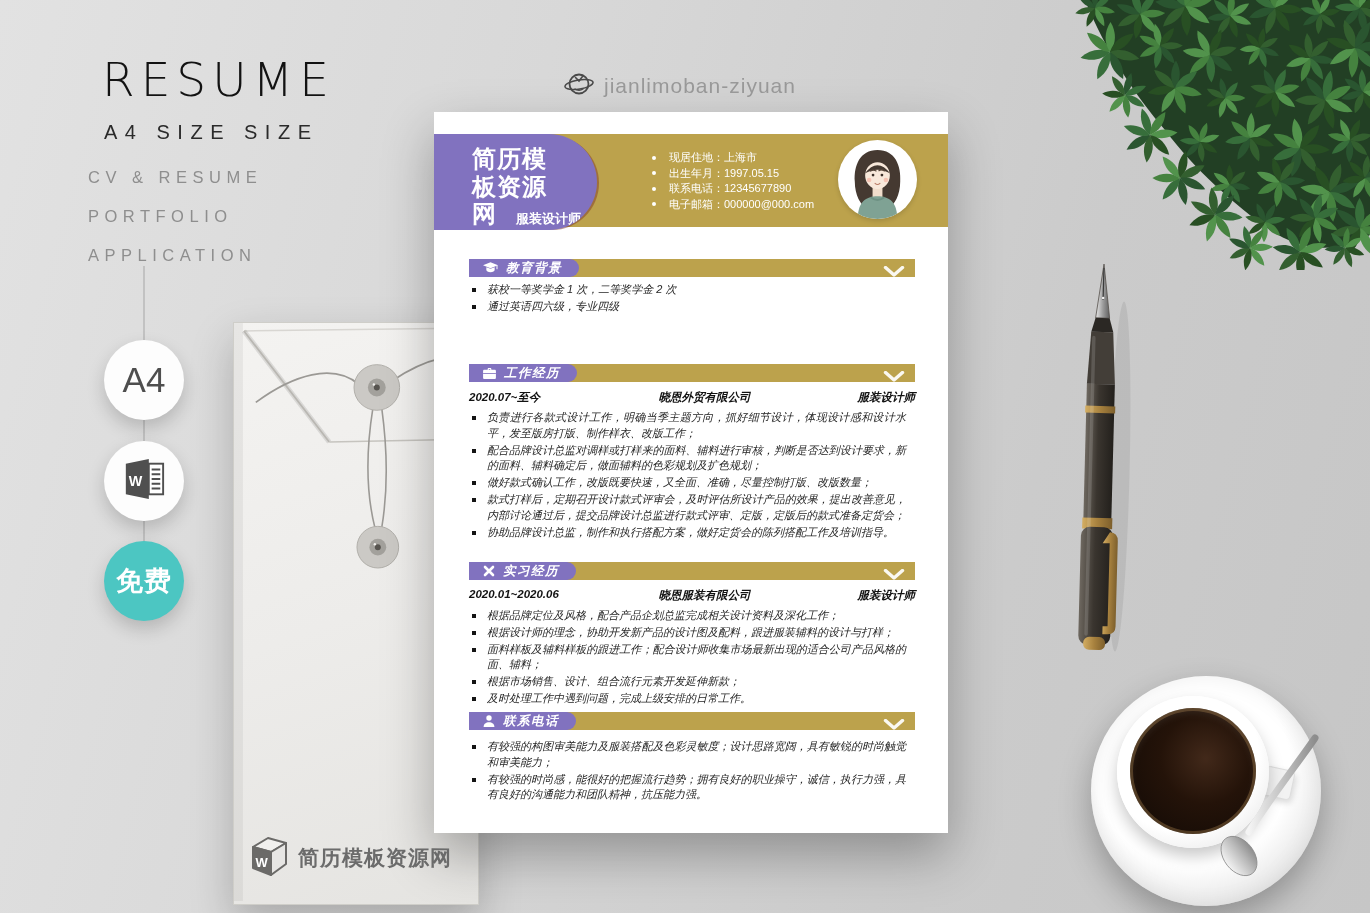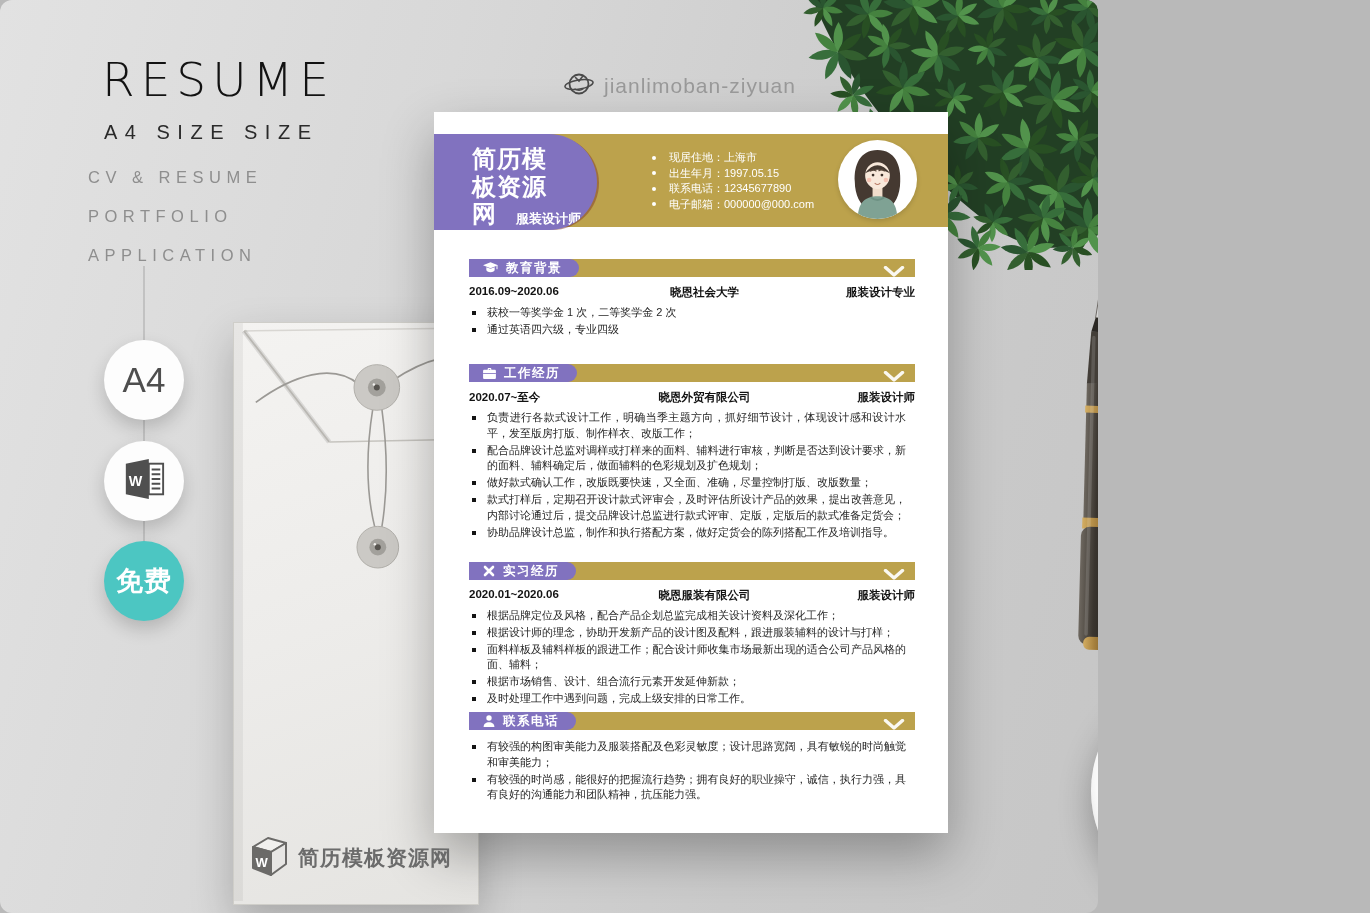--- a/index.html
+++ b/index.html
@@ -4,8 +4,8 @@
 <style>
   html,body{margin:0;padding:0;background:#b9b9b9;}
   *{box-sizing:border-box;font-family:"Liberation Sans",sans-serif;}
-  .stage{position:relative;width:1098px;height:913px;overflow:hidden;
-    background:linear-gradient(105deg,#e2e2e2 0%,#d8d8d8 35%,#cbcbcb 72%,#c6c6c6 100%);border-radius:12px;}
+  .stage{position:relative;width:1370px;height:913px;overflow:hidden;
+    background:linear-gradient(105deg,#e2e2e2 0%,#d8d8d8 35%,#cbcbcb 72%,#c6c6c6 100%);}
   
   .lp-title{position:absolute;left:102px;top:52px;font-family:"DejaVu Sans",sans-serif;
     font-size:47px;font-weight:300;letter-spacing:6px;color:#121212;}

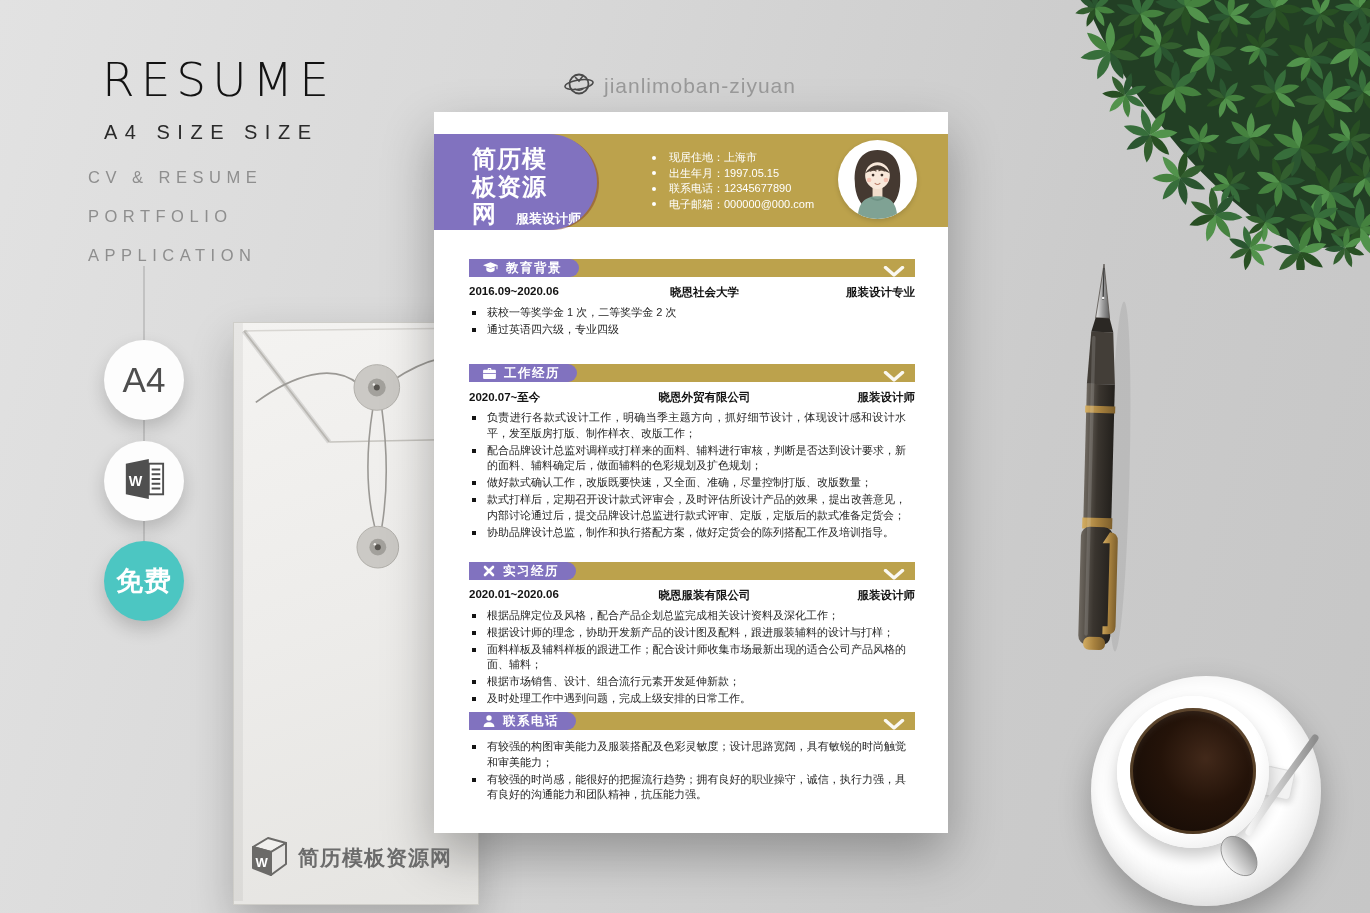--- a/index.html
+++ b/index.html
@@ -59,7 +59,7 @@
   .avatar{position:absolute;left:404px;top:28px;width:79px;height:79px;border-radius:50%;z-index:3;
     box-shadow:0 2px 5px rgba(0,0,0,.15);}
   
-  .section{position:absolute;left:35px;width:446px;}
+  .section{position:absolute;left:35px;width:446px;font-style:italic;}
   .bar{position:relative;height:18px;background:#bca24c;}
   .pill{position:absolute;left:0;top:0;height:18px;background:#8172bf;border-radius:0 9px 9px 0;
     display:flex;align-items:center;gap:8px;padding:0 17px 0 14px;}

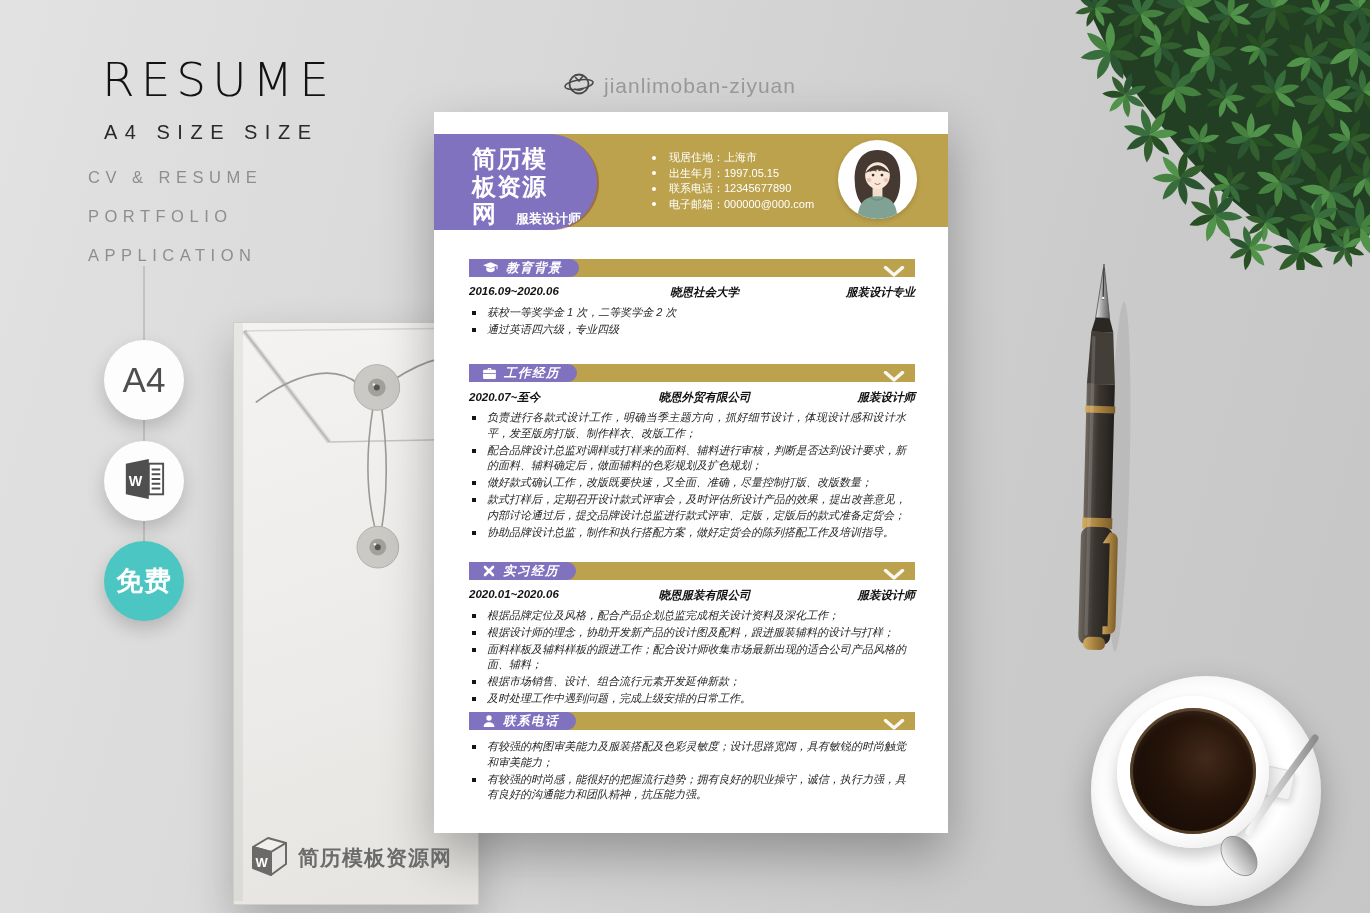--- a/index.html
+++ b/index.html
@@ -605,11 +605,6 @@
         </svg>
       </span>
     </div>
-    <div class="entry">
-      <span class="period">2016.09~2020.06</span>
-      <span class="org">晓恩社会大学</span>
-      <span class="role">服装设计专业</span>
-    </div>
     <ul class="bullets">
             <li>获校一等奖学金 1 次，二等奖学金 2 次</li>
             <li>通过英语四六级，专业四级</li>

